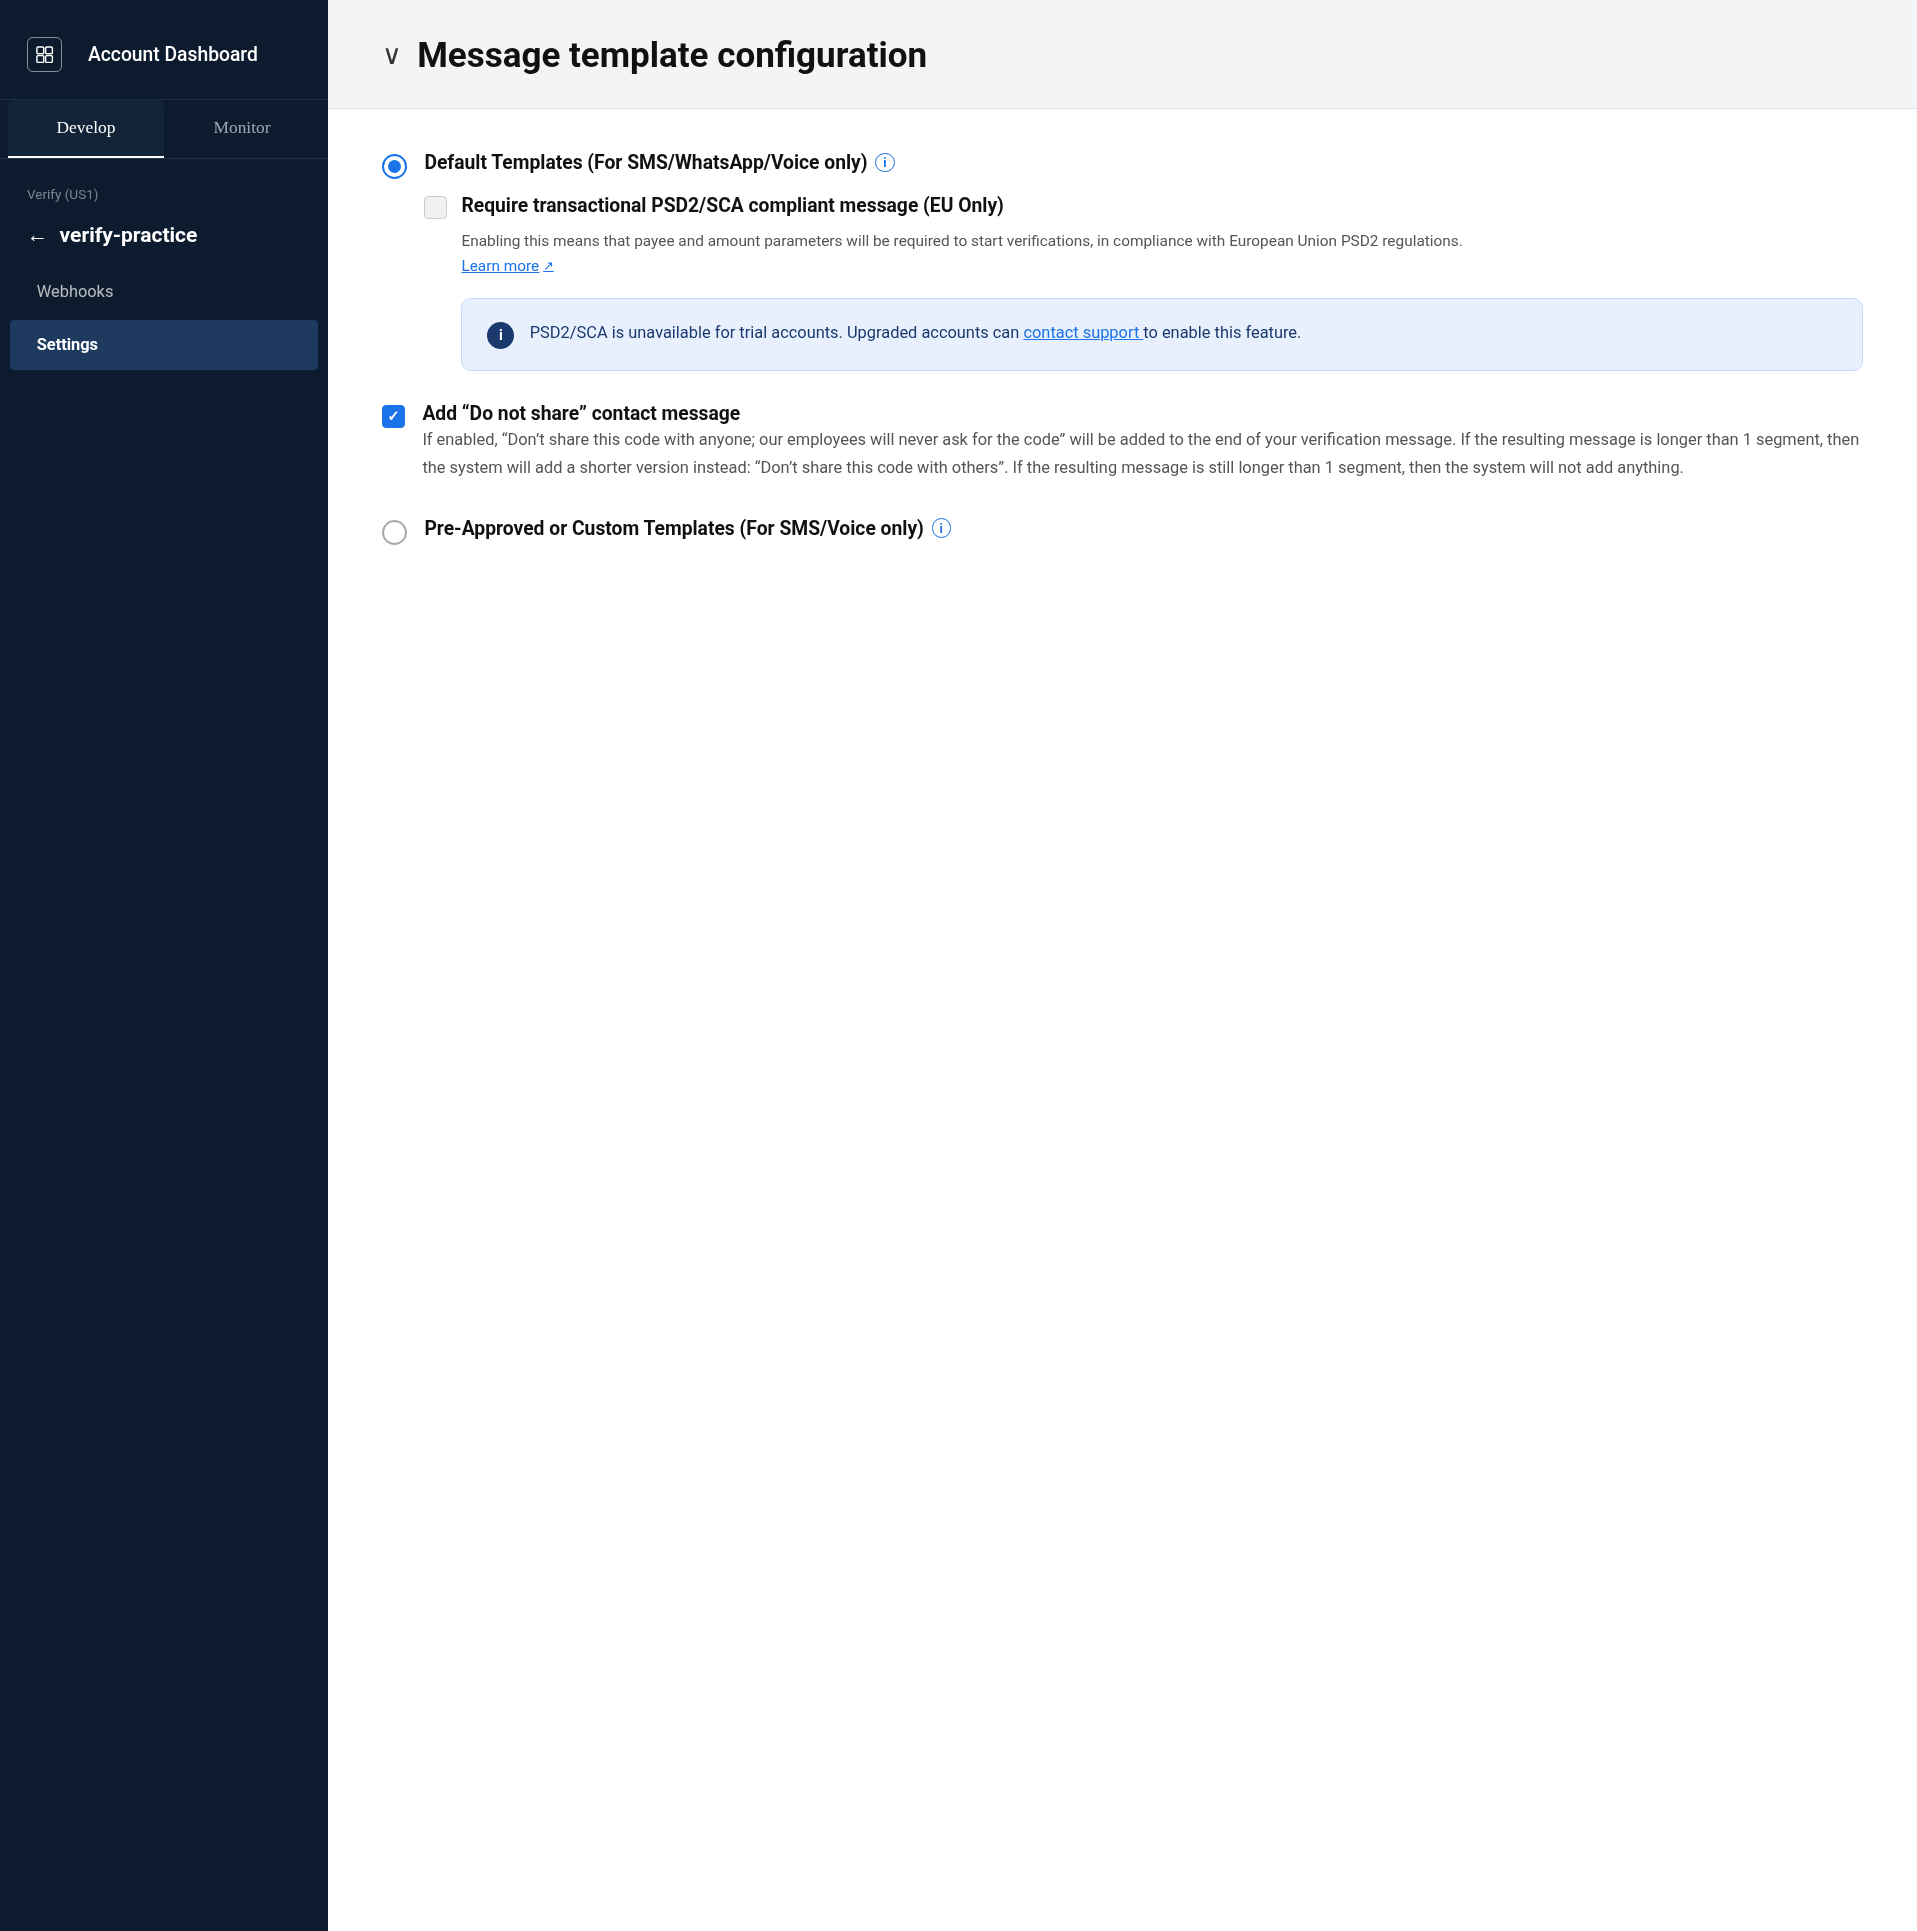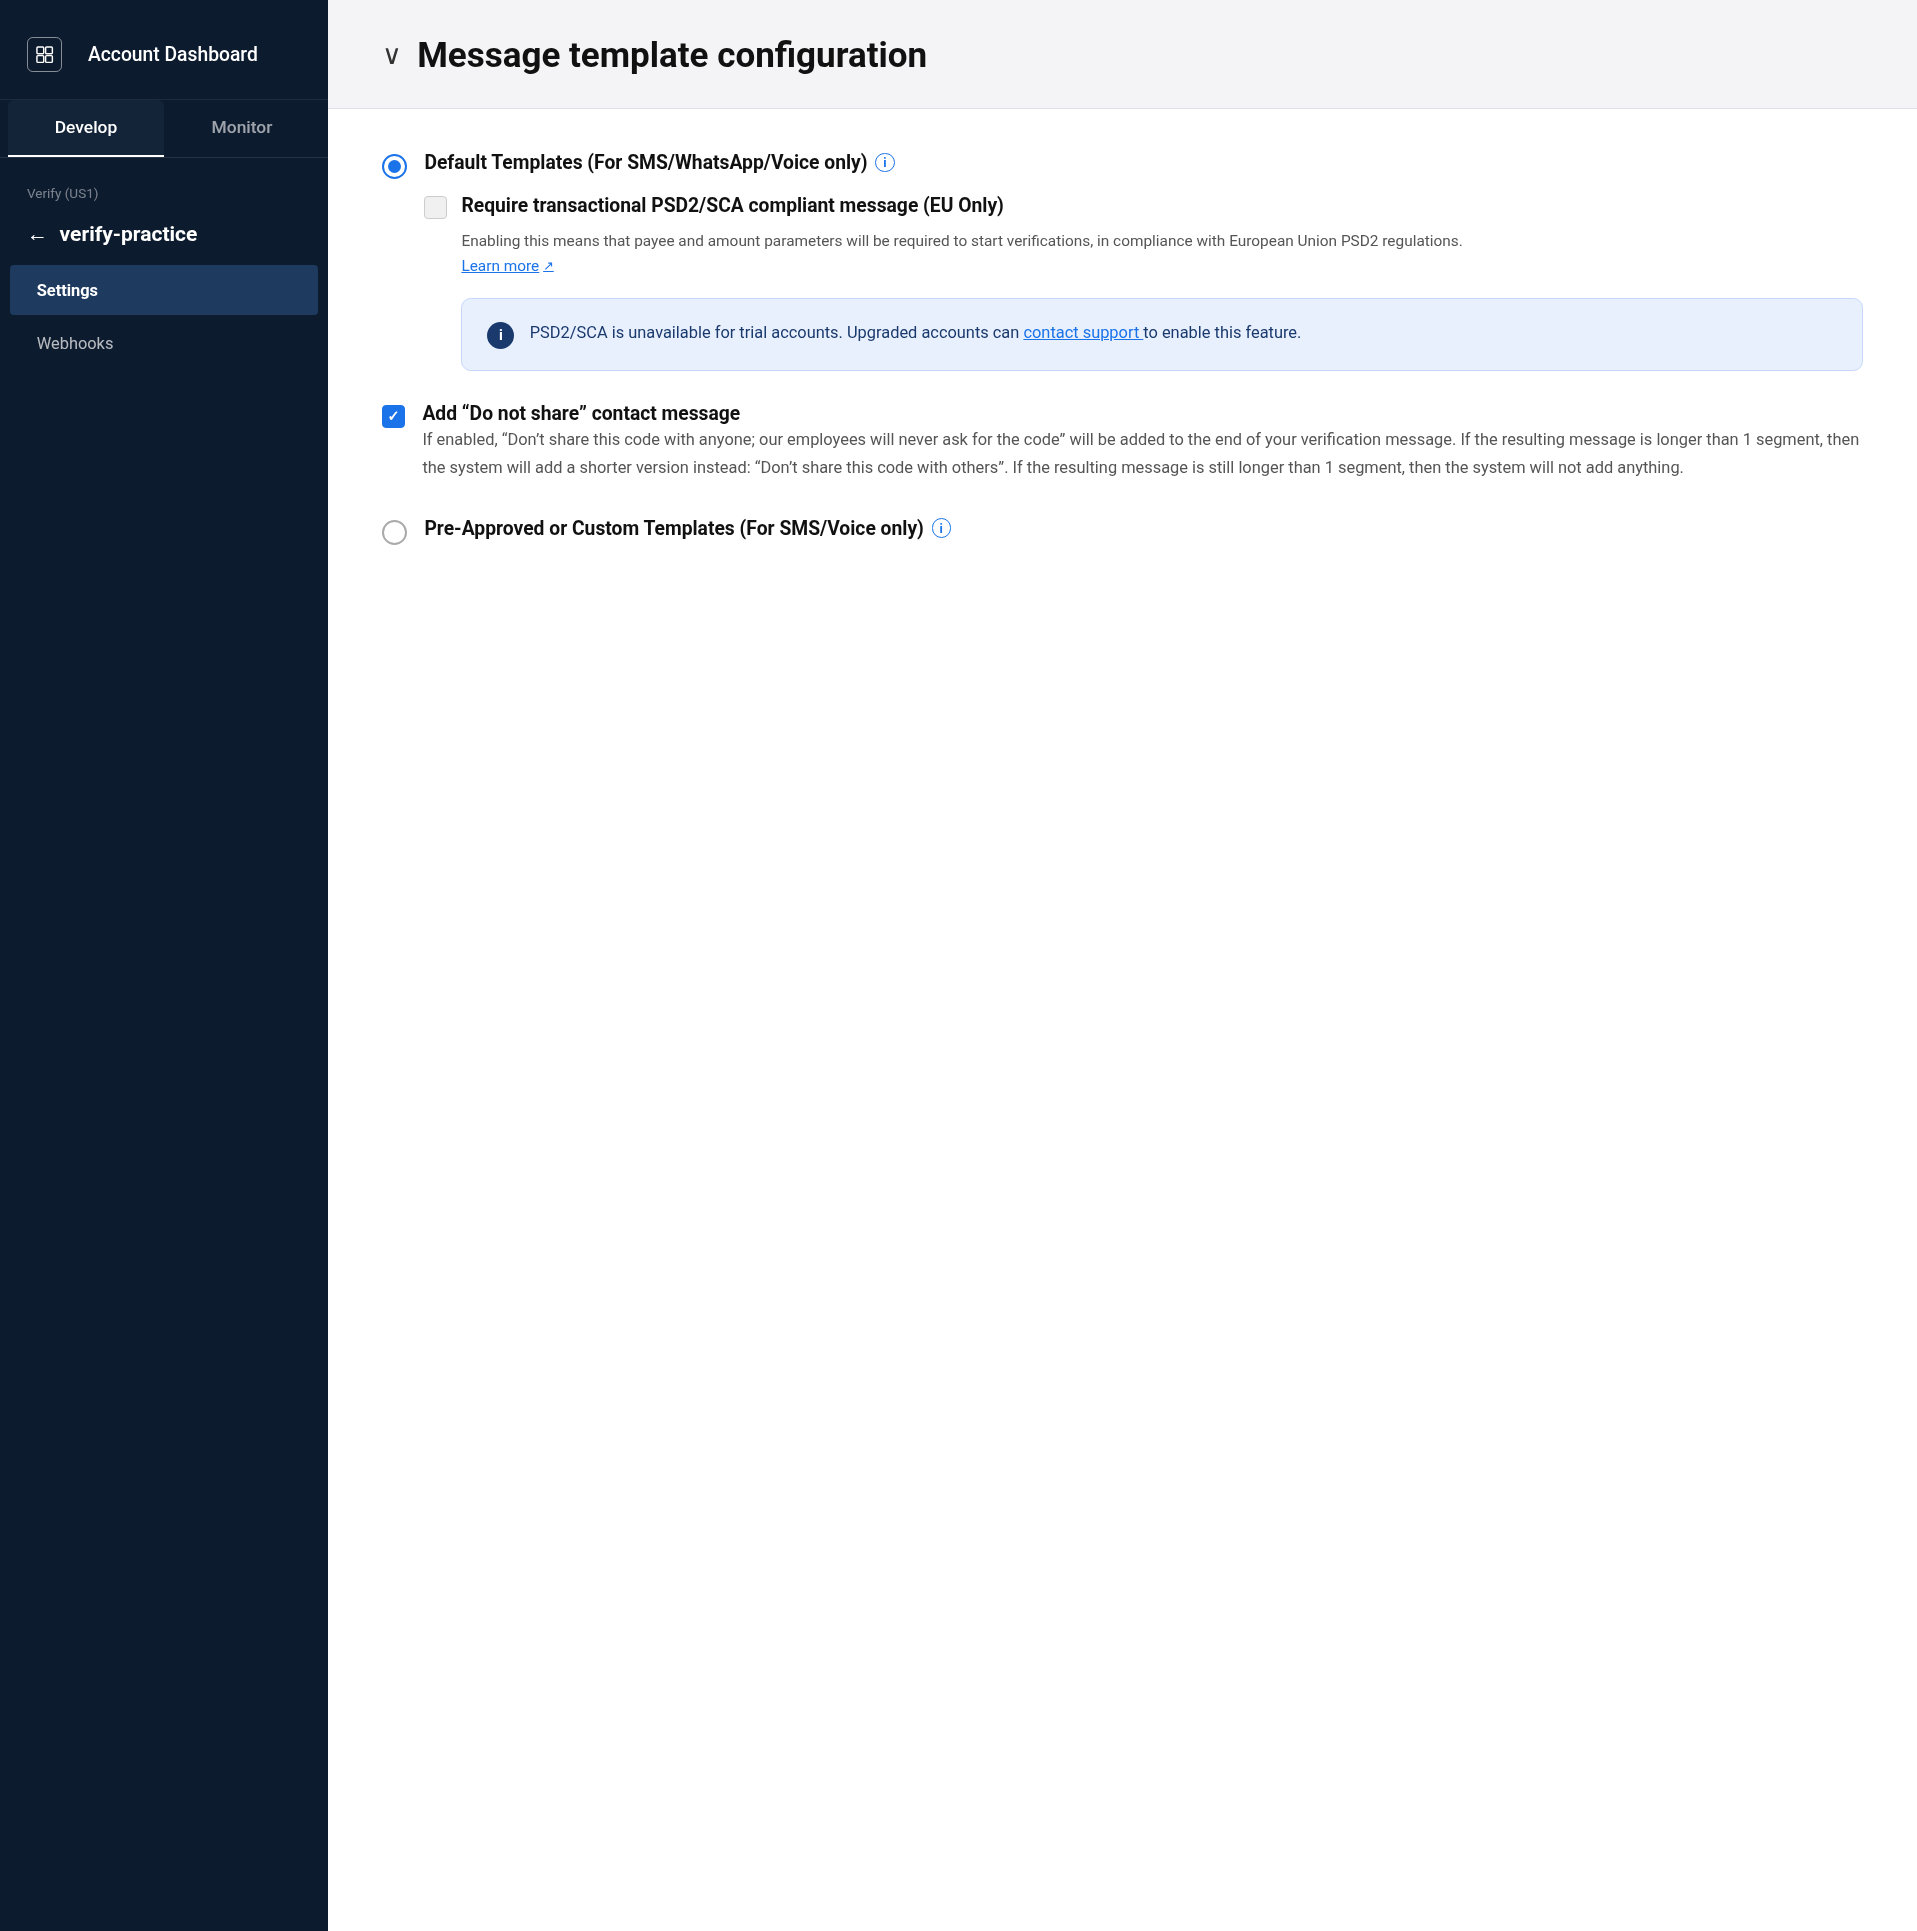--- a/index.html
+++ b/index.html
@@ -48,6 +48,7 @@
       display: flex;
       padding: 0 8px;
       border-bottom: 1px solid rgba(255,255,255,0.1);
+      font-family: Liberation Serif, serif;
     }
     .sidebar-tab {
       flex: 1;

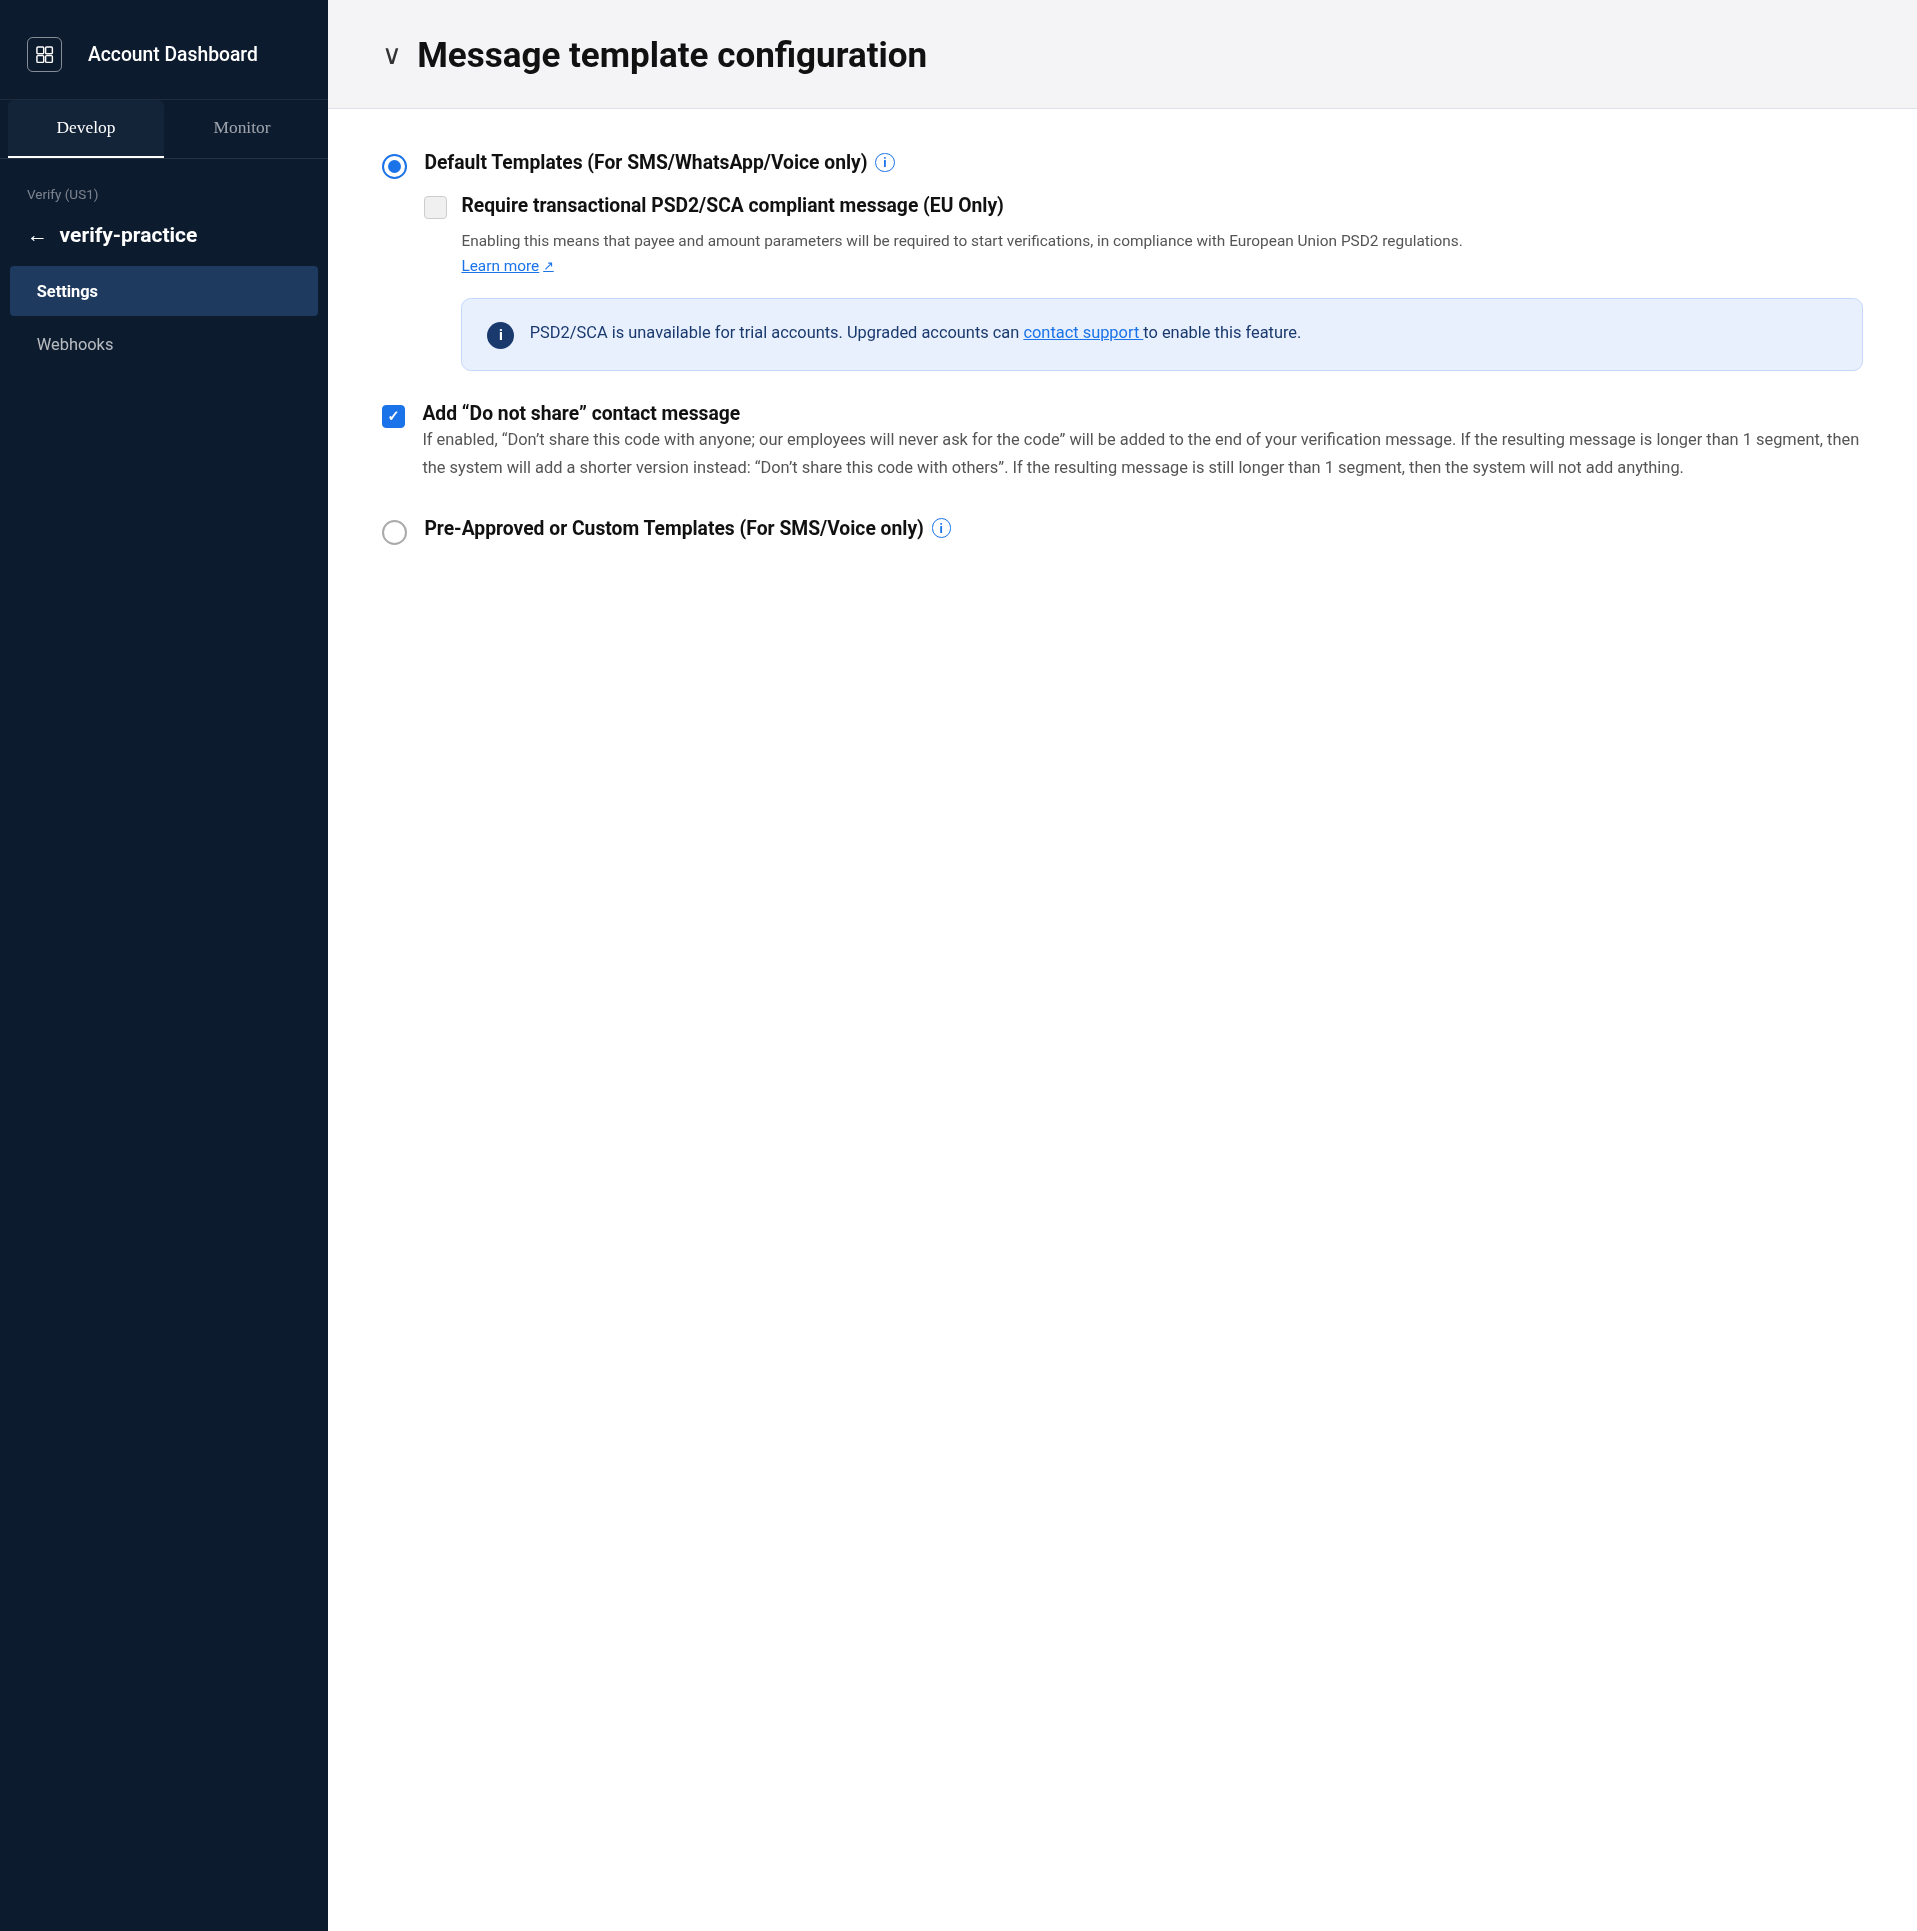--- a/index.html
+++ b/index.html
@@ -353,8 +353,8 @@
     <span>verify-practice</span>
   </div>
 
+  <div class="sidebar-nav-item">Webhooks</div>
   <div class="sidebar-nav-item active">Settings</div>
-  <div class="sidebar-nav-item">Webhooks</div>
 
 </nav>
 

